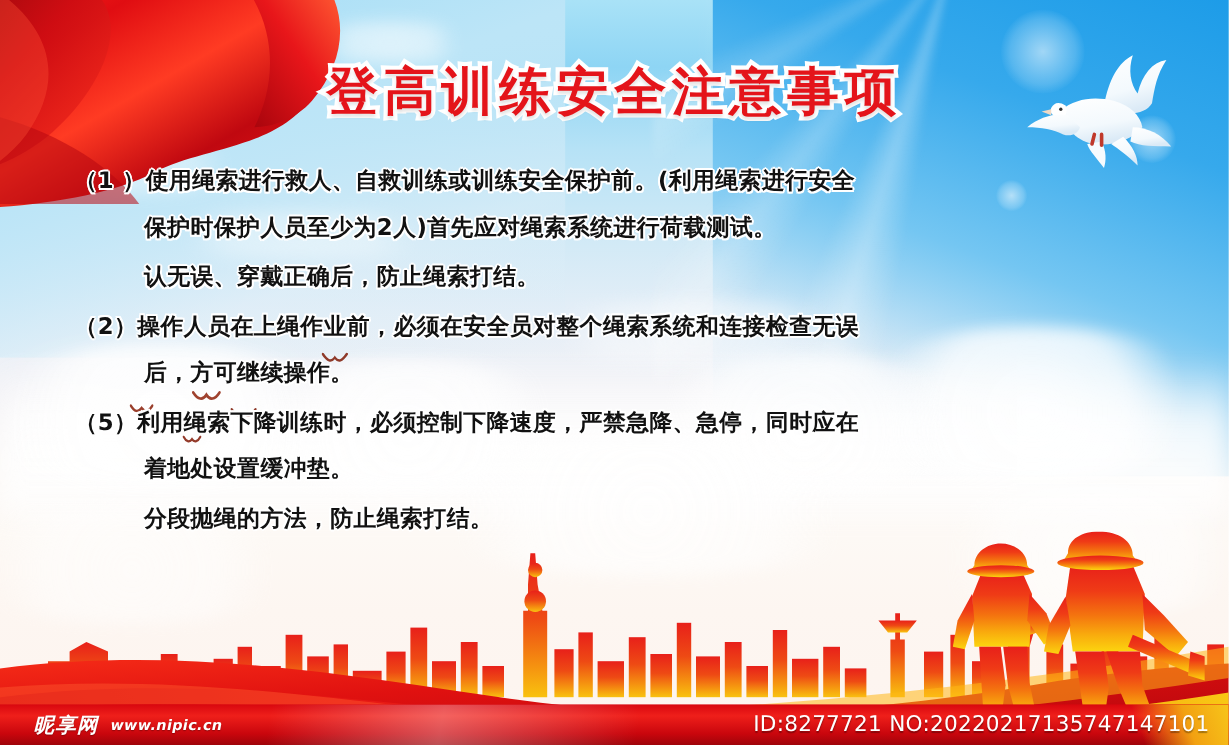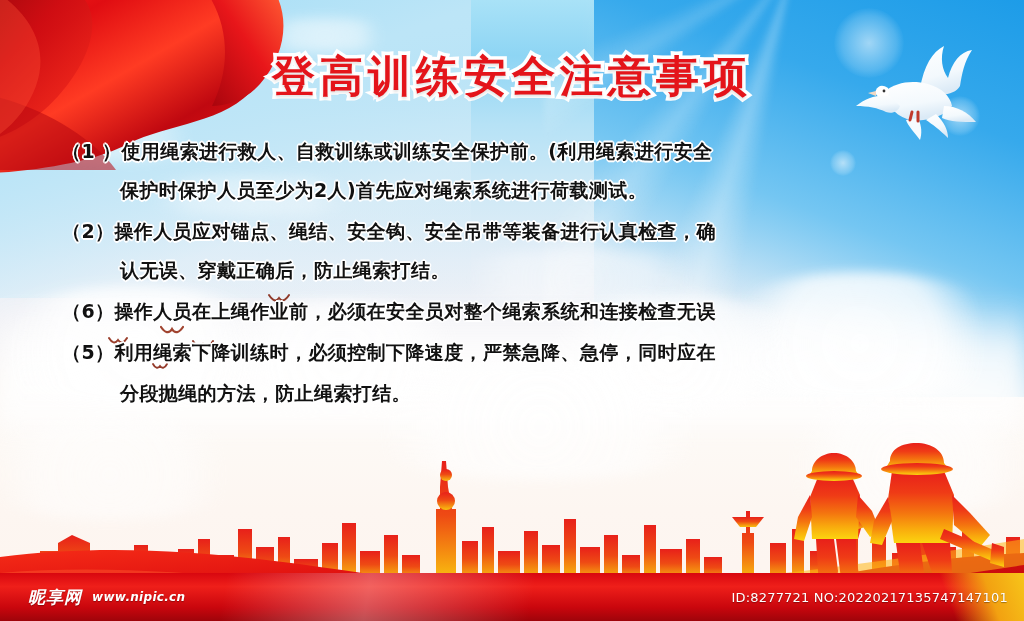--- a/index.html
+++ b/index.html
@@ -265,7 +265,6 @@
       <div class="line indent">保护时保护人员至少为2人)首先应对绳索系统进行荷载测试。</div>
     </div>
     <div class="item">
-      <div class="line">（2）操作人员应对锚点、绳结、安全钩、安全吊带等装备进行认真检查，确</div>
       <div class="line indent">认无误、穿戴正确后，防止绳索打结。</div>
     </div>
     <div class="item">

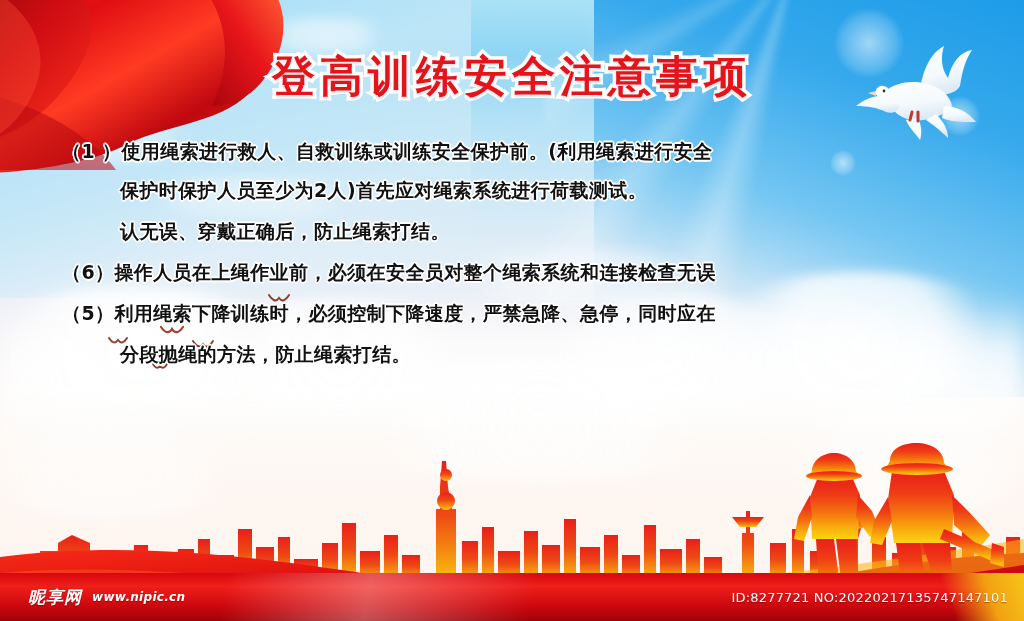--- a/index.html
+++ b/index.html
@@ -268,7 +268,7 @@
       <div class="line indent">认无误、穿戴正确后，防止绳索打结。</div>
     </div>
     <div class="item">
-      <div class="line">（6）操作人员在上绳作业前，必须在安全员对整个绳索系统和连接检查无误</div>
+      <div class="line">（2）操作人员在上绳作业前，必须在安全员对整个绳索系统和连接检查无误</div>
     </div>
     <div class="item">
       <div class="line">（5）利用绳索下降训练时，必须控制下降速度，严禁急降、急停，同时应在</div>

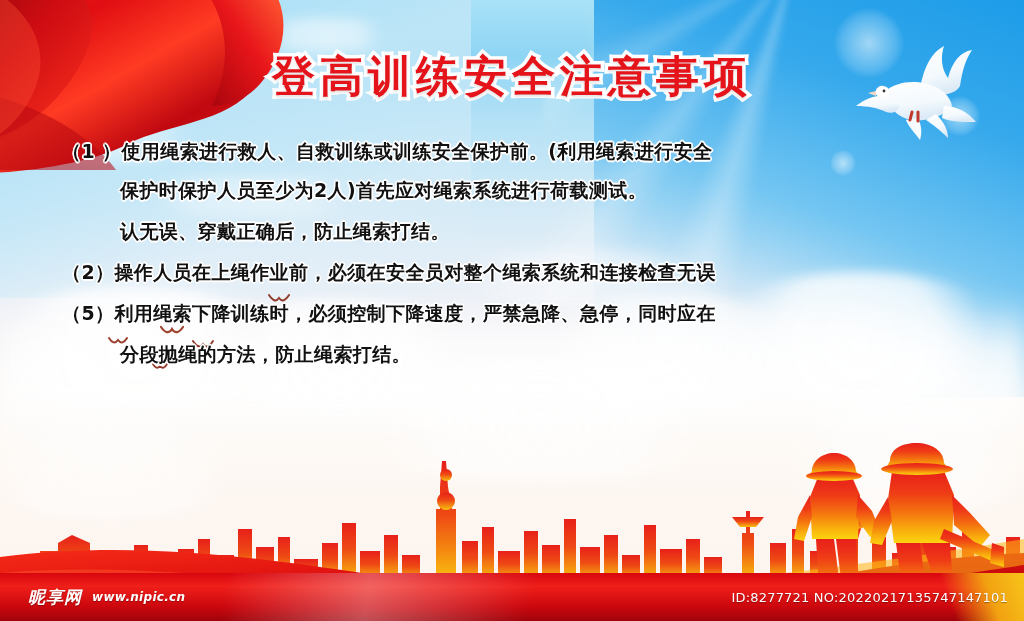--- a/index.html
+++ b/index.html
@@ -269,6 +269,7 @@
     </div>
     <div class="item">
       <div class="line">（2）操作人员在上绳作业前，必须在安全员对整个绳索系统和连接检查无误</div>
+      <div class="line indent">后，方可继续操作。</div>
     </div>
     <div class="item">
       <div class="line">（5）利用绳索下降训练时，必须控制下降速度，严禁急降、急停，同时应在</div>

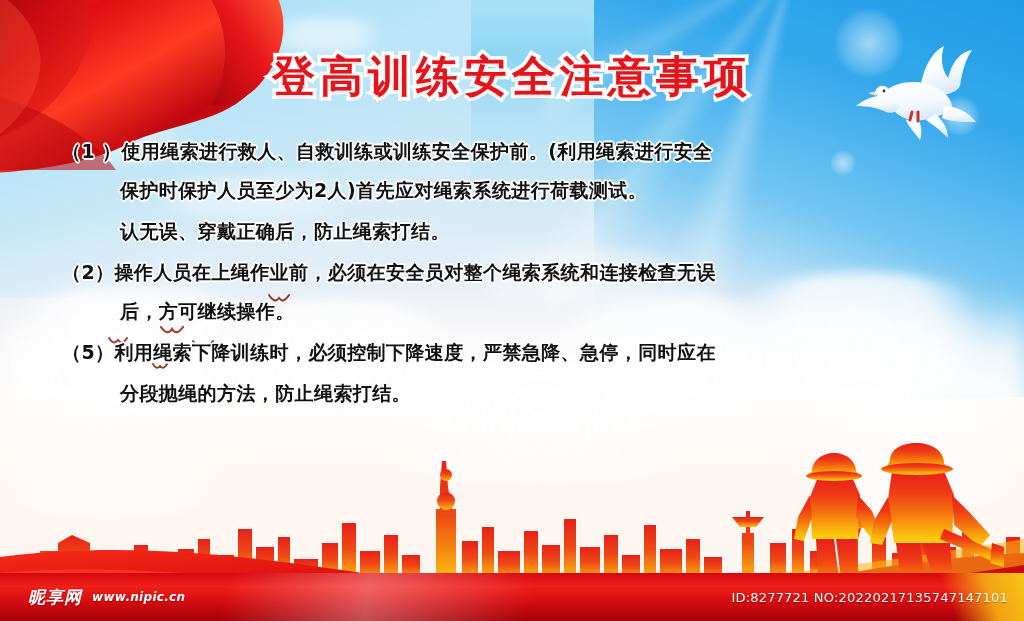--- a/index.html
+++ b/index.html
@@ -273,6 +273,7 @@
     </div>
     <div class="item">
       <div class="line">（5）利用绳索下降训练时，必须控制下降速度，严禁急降、急停，同时应在</div>
+      <div class="line indent">着地处设置缓冲垫。</div>
     </div>
     <div class="item">
       <div class="line indent">分段抛绳的方法，防止绳索打结。</div>

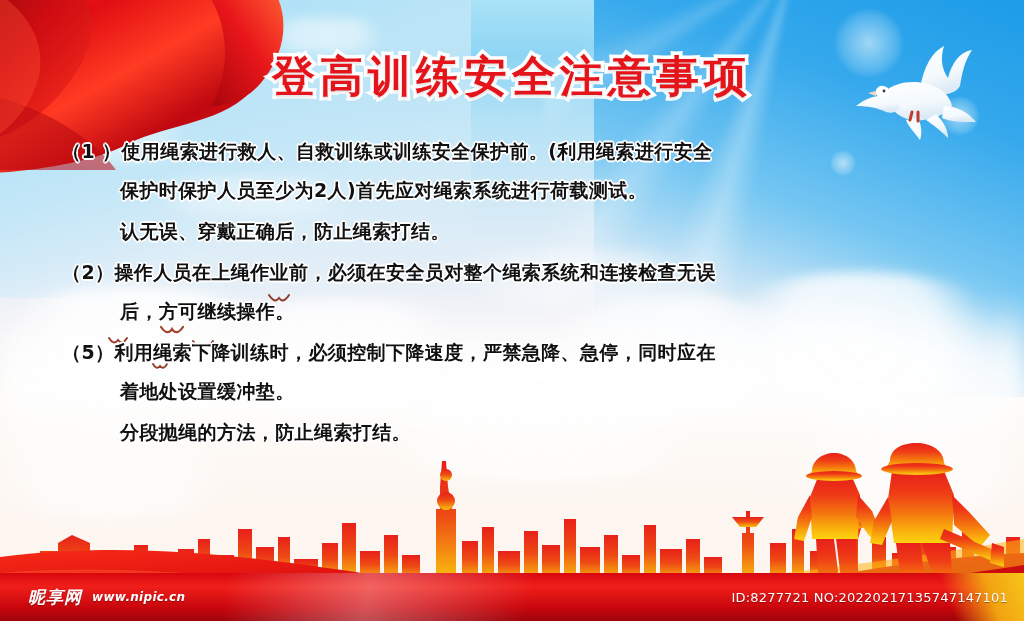--- a/index.html
+++ b/index.html
@@ -110,7 +110,7 @@
 
   
   .footer {
-    position:absolute; left:0; bottom:0; width:100%; height:48px; z-index:20;
+    position:absolute; left:0; bottom:0; width:100%; height:34px; z-index:20;
     background:linear-gradient(to bottom,#d8070f 0%, #ef1f1a 28%, #c9060d 72%, #9e040a 100%);
     display:flex; align-items:center; overflow:hidden;
   }

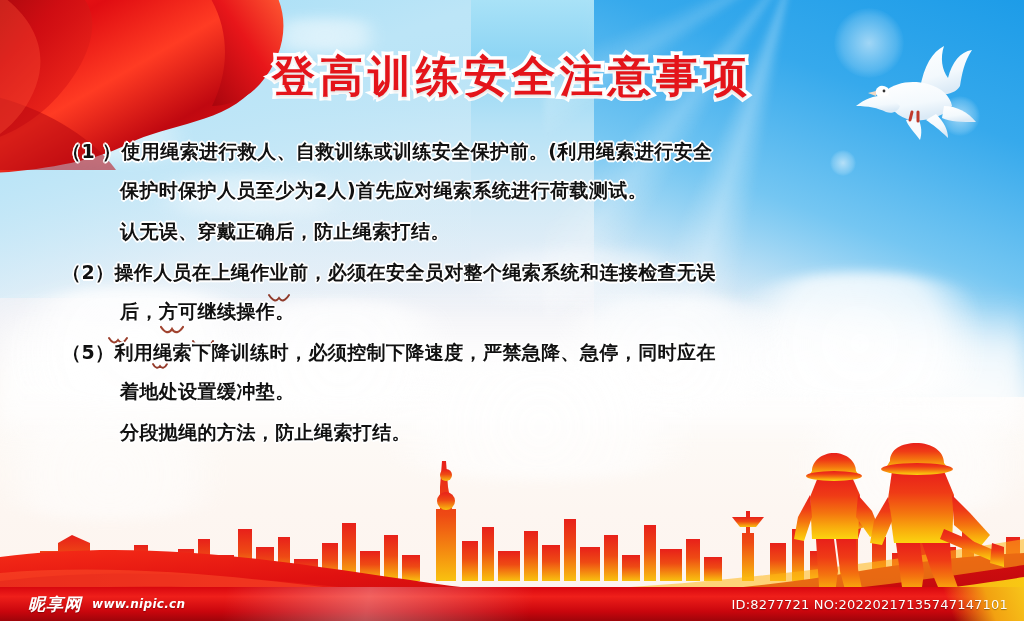--- a/index.html
+++ b/index.html
@@ -137,7 +137,7 @@
   }
   .asset-id {
     position:absolute; right:16px; top:50%; transform:translateY(-50%);
-    z-index:3; font-size:13px; color:#ffffff; letter-spacing:.2px;
+    z-index:3; font-size:18px; color:#ffffff; letter-spacing:.2px;
     font-family:"DejaVu Sans","Liberation Sans",sans-serif;
     text-shadow:0 1px 1px rgba(0,0,0,.35);
     text-align:center;

